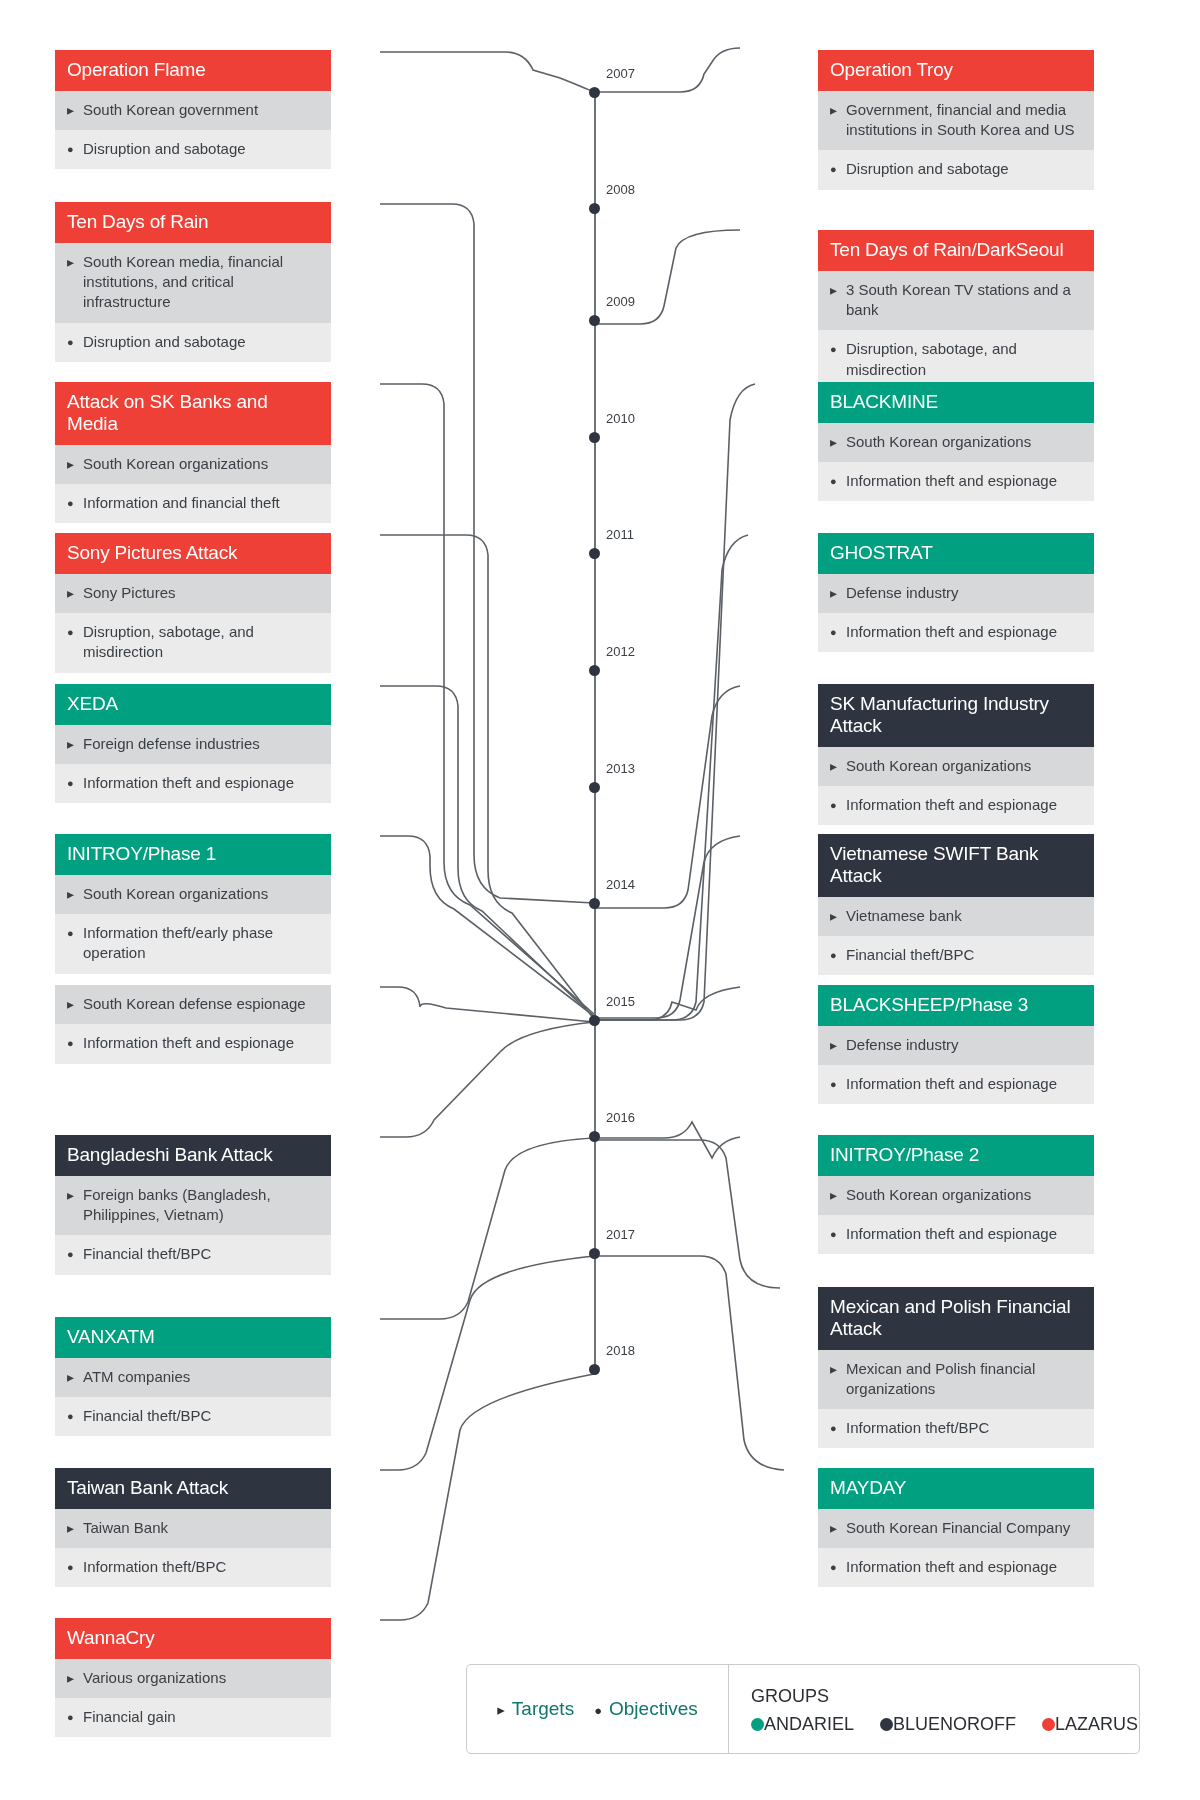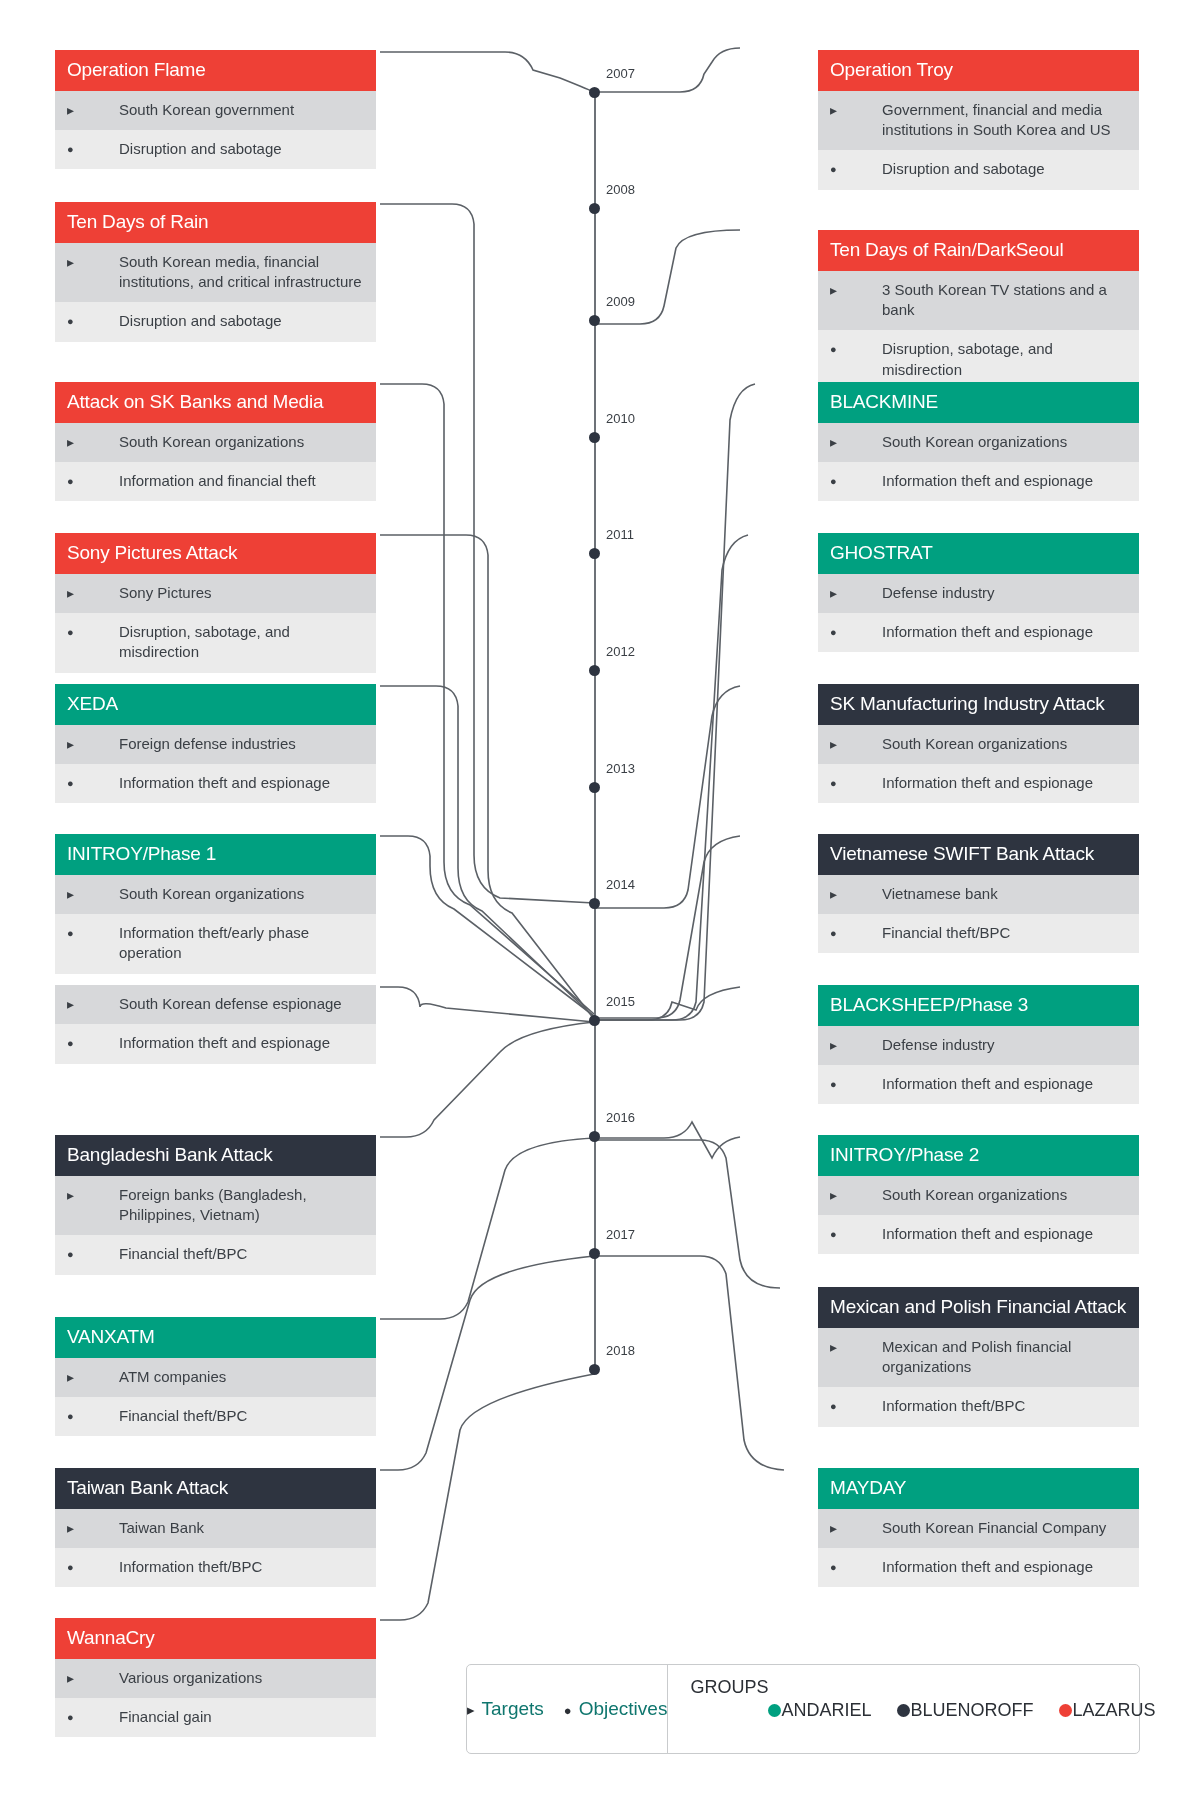--- a/index.html
+++ b/index.html
@@ -52,7 +52,7 @@
   
   .card {
     position: absolute;
-    width: 321px;
+    width: 276px;
     z-index: 3;
   }
   .card.left  { left: 55px; }

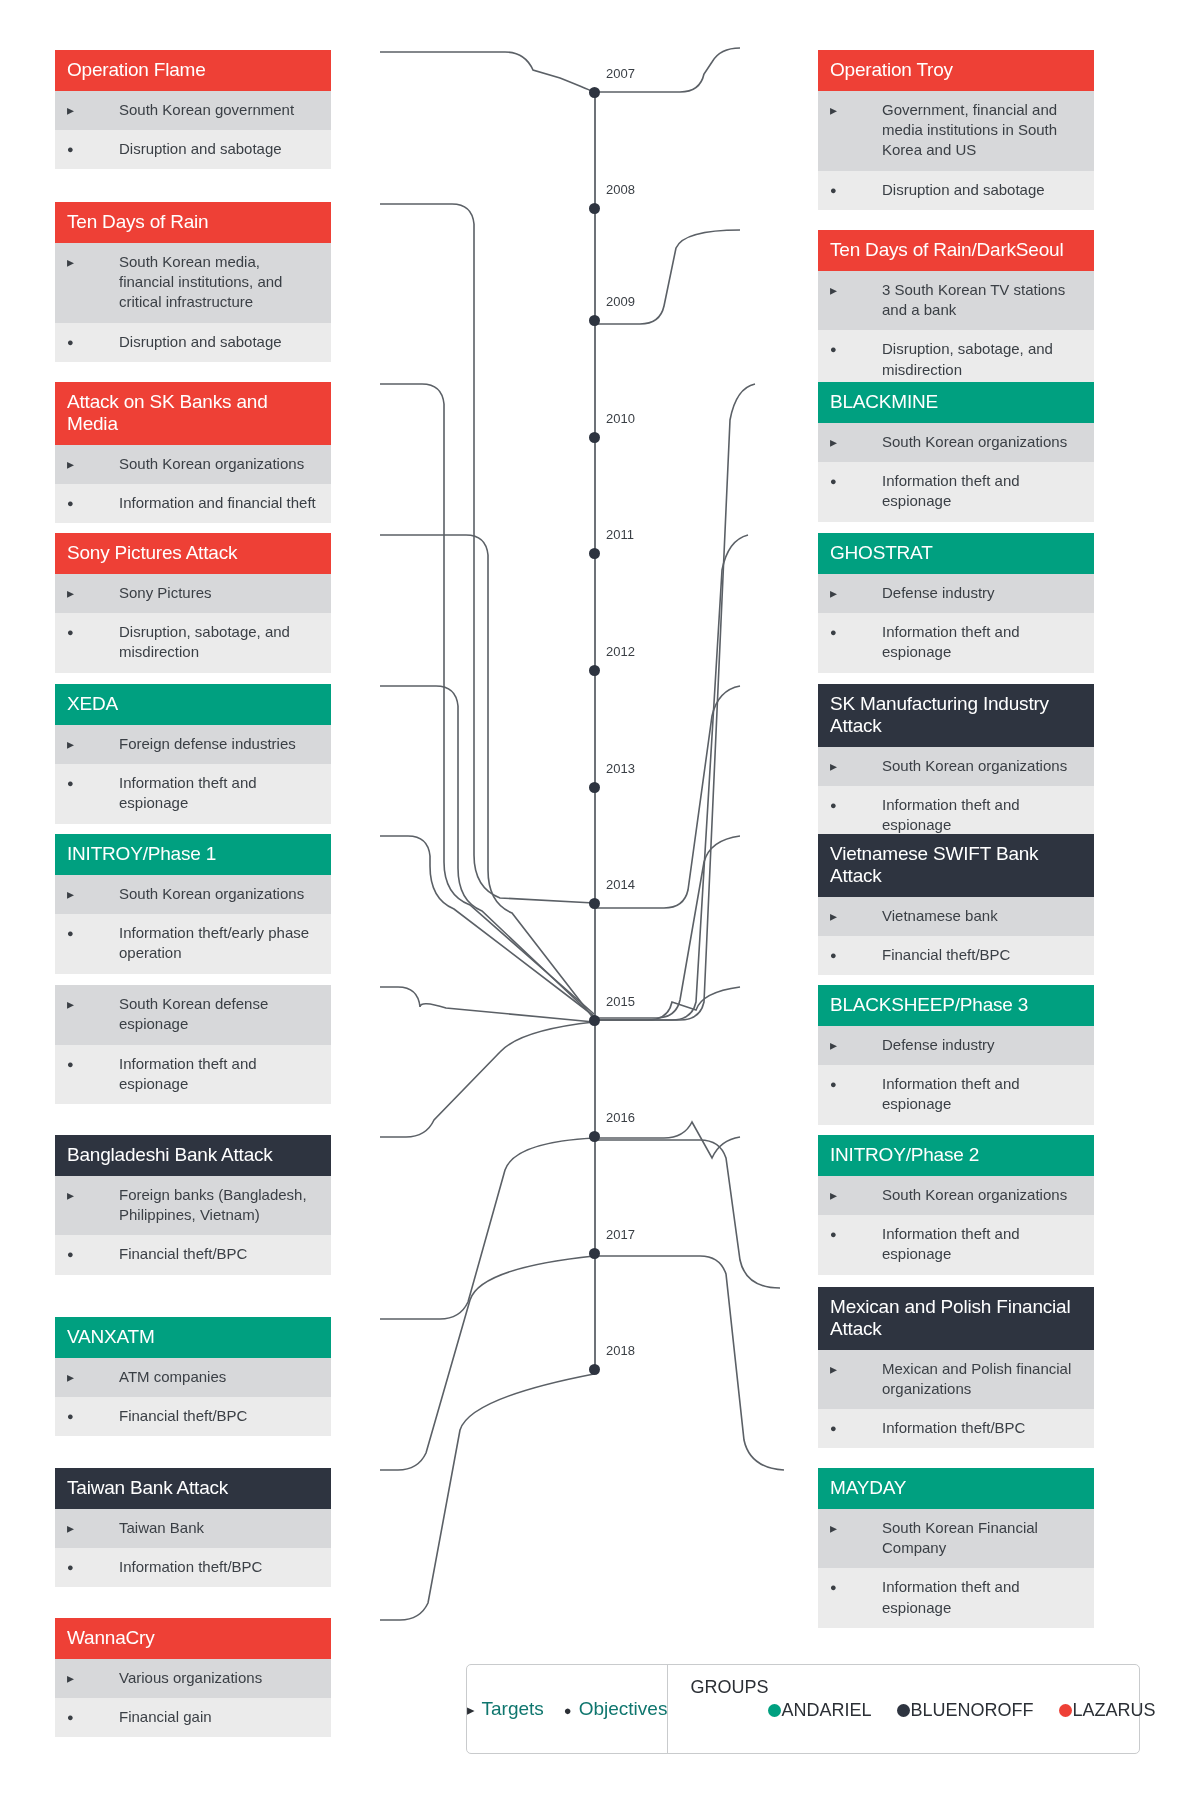--- a/index.html
+++ b/index.html
@@ -92,7 +92,7 @@
   }
   .row-marker.tri::before { content: "\25B8"; font-size: 14px; }
   .row-marker.dot::before { content: "\25CF"; font-size: 11px; }
-  .row-text { flex: 1 1 auto; margin-left: 36px; }
+  .row-text { flex: 1 1 auto; }
 
   
   #legend {

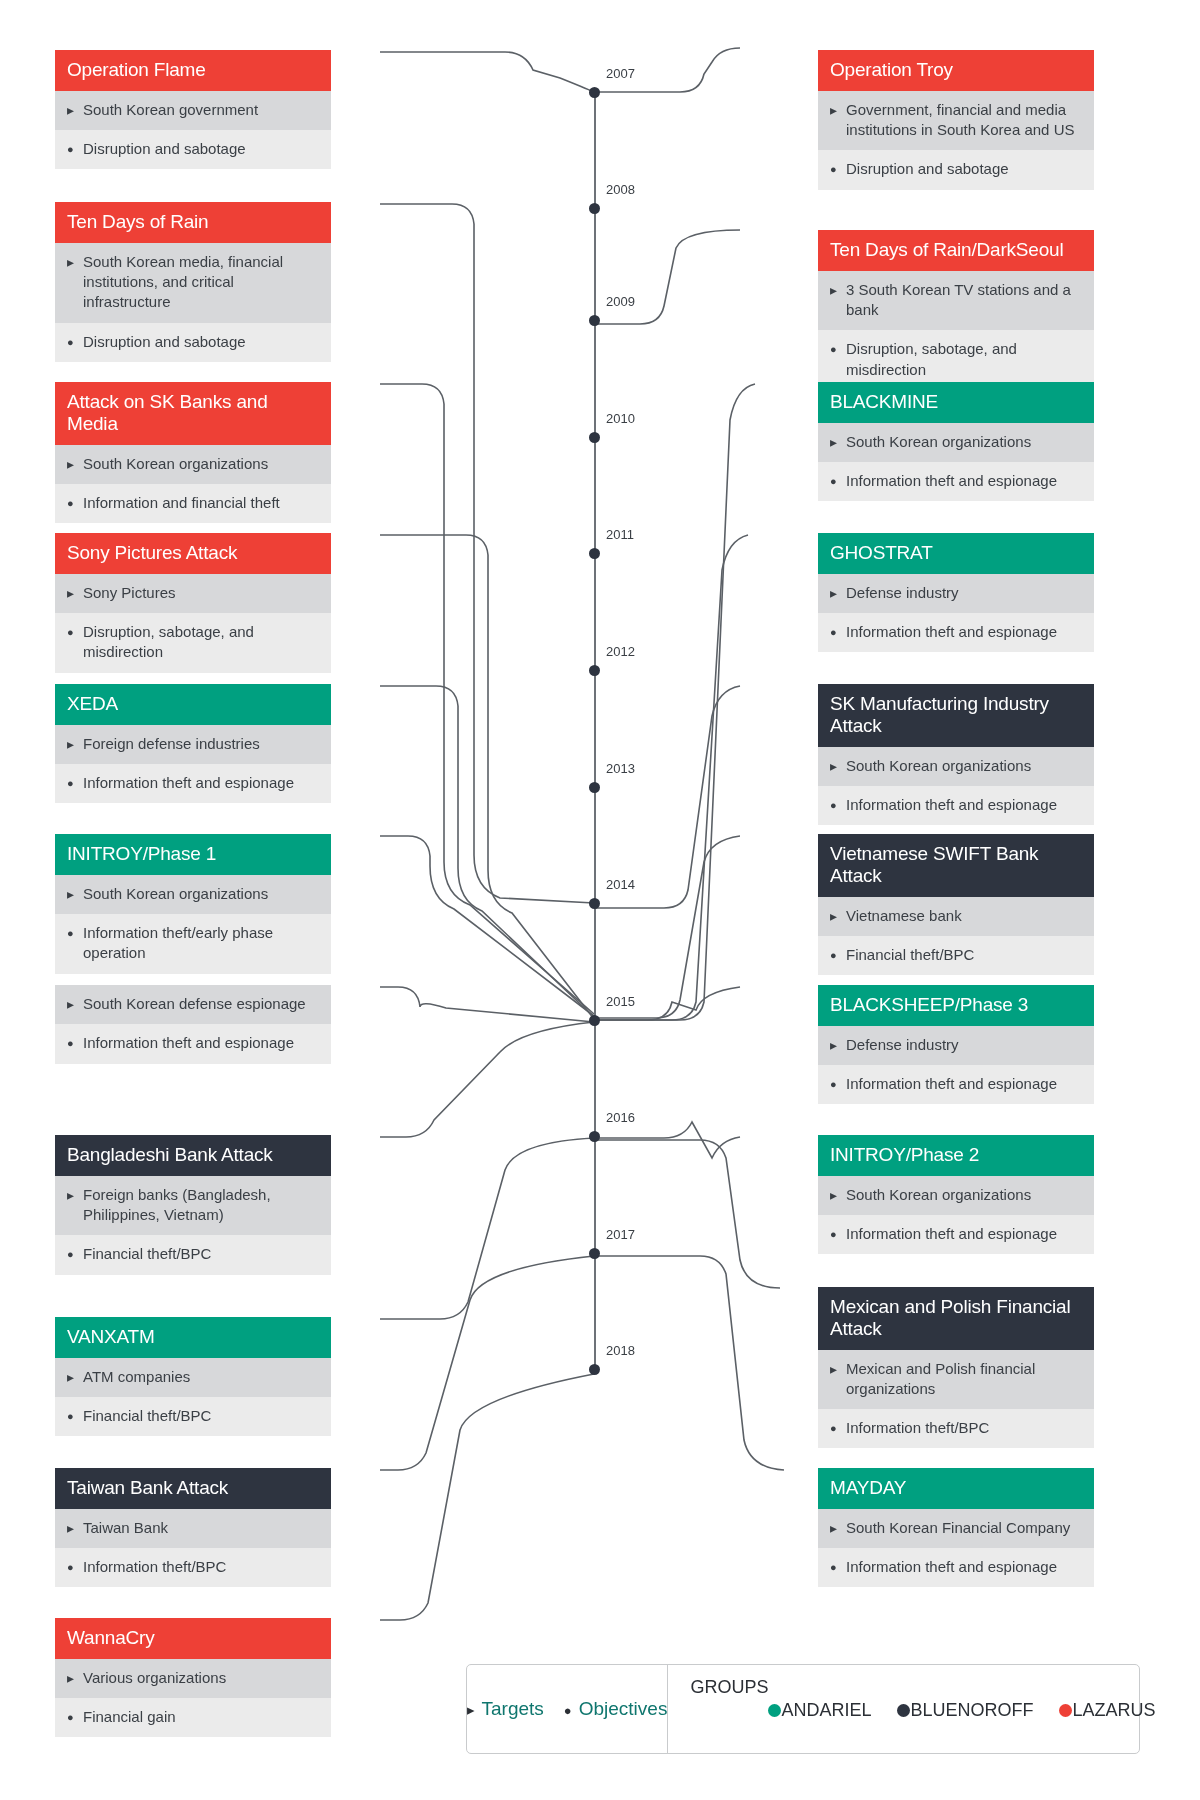--- a/index.html
+++ b/index.html
@@ -132,7 +132,7 @@
     flex: 1 1 auto;
     padding: 12px 0 10px 22px;
     display: flex;
-    flex-direction: row;
+    flex-direction: column;
     justify-content: center;
   }
   #groups-title {

